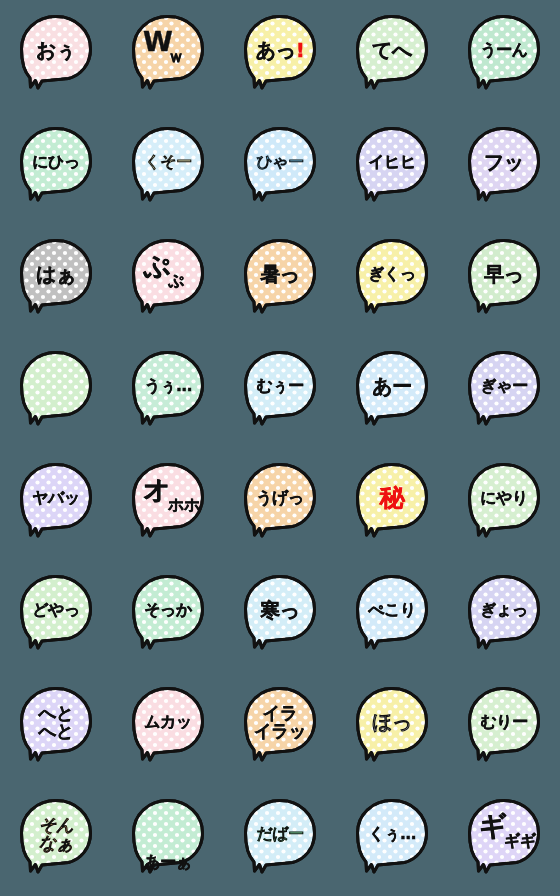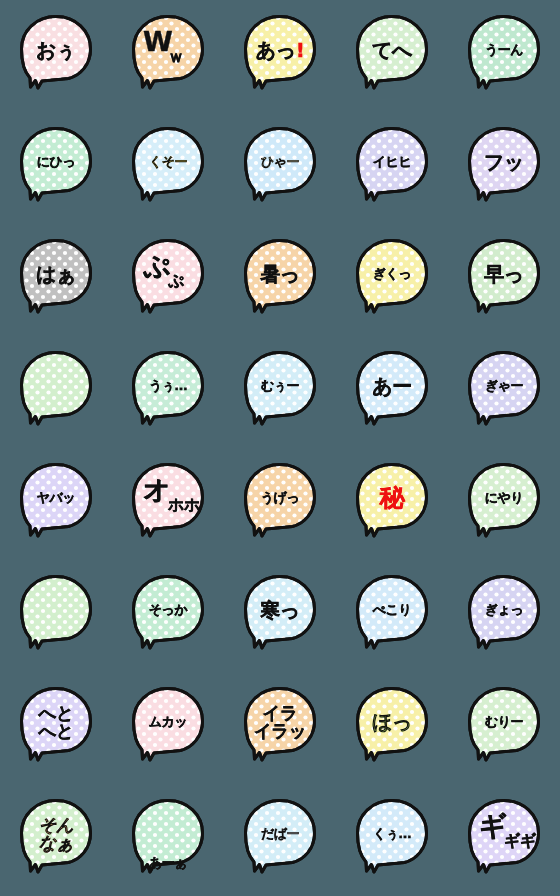--- a/index.html
+++ b/index.html
@@ -67,7 +67,7 @@
   
   .sz-1 .line { font-size: 20px; }
   .sz-2 .line { font-size: 17.5px; }
-  .sz-3 .line { font-size: 13px; }
+  .sz-3 .line { font-size: 16px; }
   .sz-big .line { font-size: 25px; }
 
   

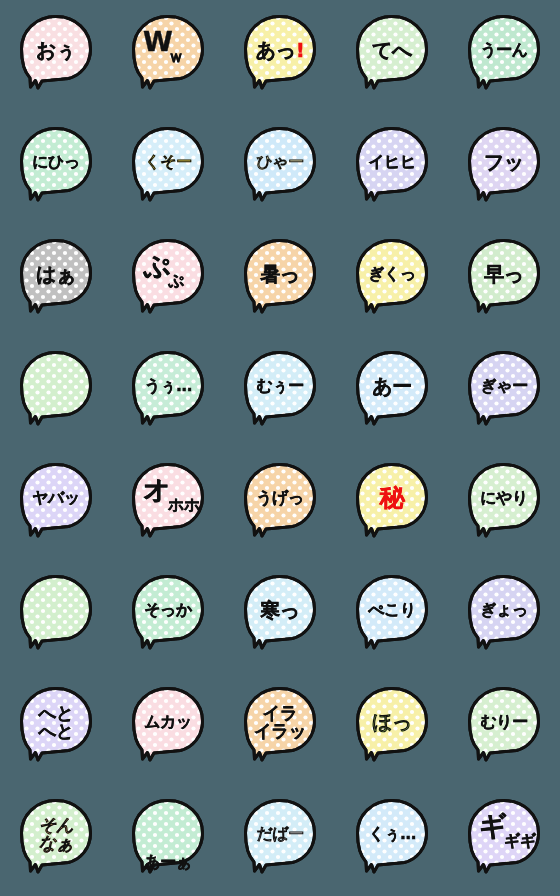--- a/index.html
+++ b/index.html
@@ -290,7 +290,7 @@
                C6.5 57 3.5 46 3.5 34 C3.5 15.5 18.5 1.5 38 1.5 Z" fill="none" stroke="#111111" stroke-width="3" stroke-linejoin="round"></path>
     </g>
   </svg>
-        <div class="bubble-text sz-3" style="color: #fde047; font-family: Liberation Serif, serif; -webkit-text-stroke: 0.4px rgb(17, 17, 17);">
+        <div class="bubble-text sz-3" style="color: #fef9c3; font-family: Liberation Serif, serif; -webkit-text-stroke: 0.4px rgb(17, 17, 17);">
           <span class="line">くそー</span>
         </div>
       </div>

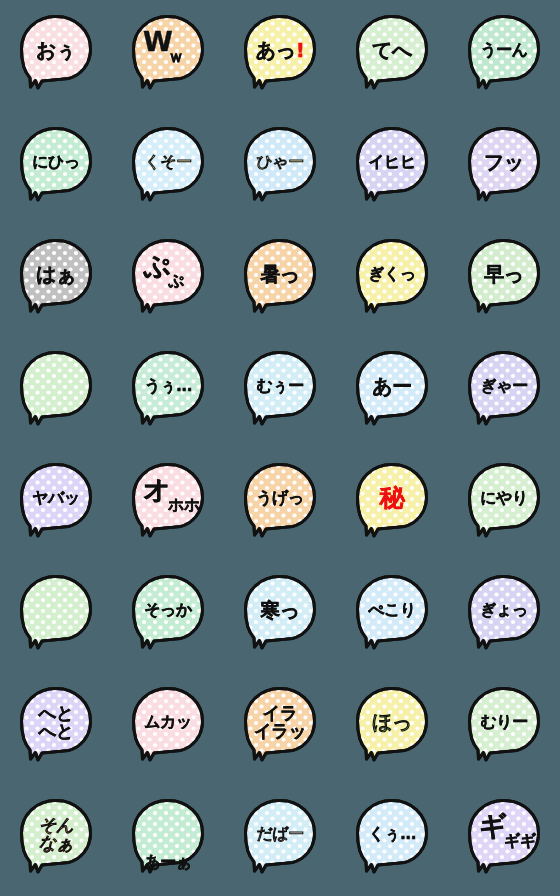--- a/index.html
+++ b/index.html
@@ -319,7 +319,7 @@
                C6.5 57 3.5 46 3.5 34 C3.5 15.5 18.5 1.5 38 1.5 Z" fill="none" stroke="#111111" stroke-width="3" stroke-linejoin="round"></path>
     </g>
   </svg>
-        <div class="bubble-text sz-3" style="color: #fef9c3; -webkit-text-stroke: 0.4px rgb(17, 17, 17);">
+        <div class="bubble-text sz-3" style="color: #7dd3fc; -webkit-text-stroke: 0.4px rgb(17, 17, 17);">
           <span class="line">ひゃー</span>
         </div>
       </div>

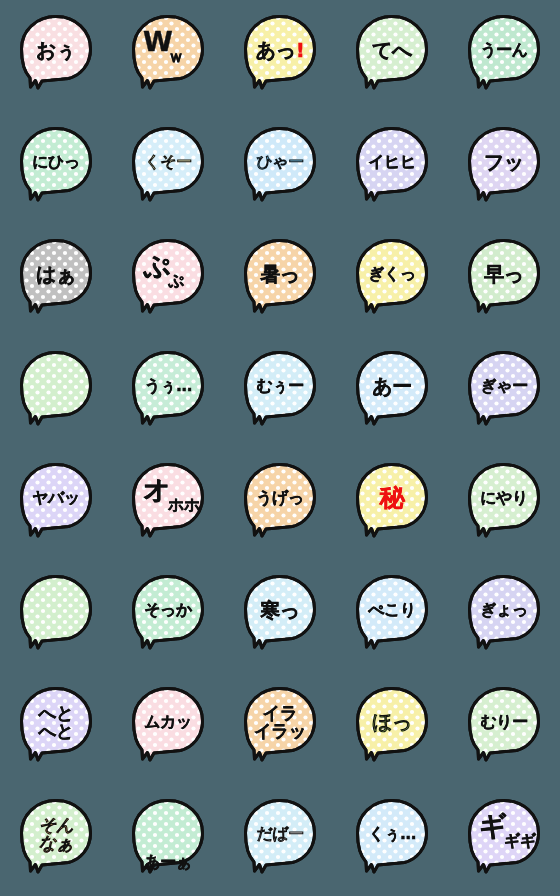--- a/index.html
+++ b/index.html
@@ -844,6 +844,9 @@
                C6.5 57 3.5 46 3.5 34 C3.5 15.5 18.5 1.5 38 1.5 Z" fill="none" stroke="#111111" stroke-width="3" stroke-linejoin="round"></path>
     </g>
   </svg>
+        <div class="bubble-text sz-3" style="color: rgb(17, 17, 17); -webkit-text-stroke: 0.4px rgb(17, 17, 17);">
+          <span class="line">どやっ</span>
+        </div>
       </div>
     </div>
     <div class="cell">

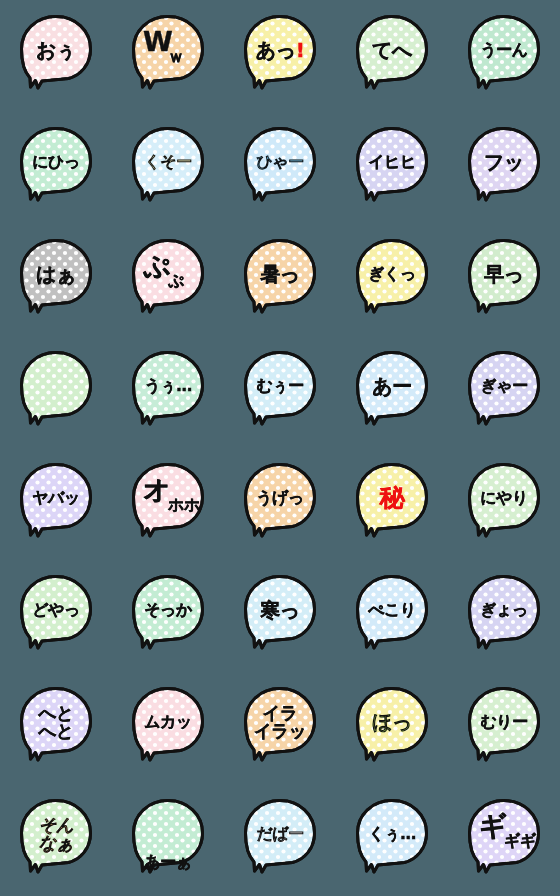--- a/index.html
+++ b/index.html
@@ -1078,7 +1078,7 @@
                C6.5 57 3.5 46 3.5 34 C3.5 15.5 18.5 1.5 38 1.5 Z" fill="none" stroke="#111111" stroke-width="3" stroke-linejoin="round"></path>
     </g>
   </svg>
-        <div class="bubble-text sz-1" style="color: #bef264; -webkit-text-stroke: 0.4px rgb(17, 17, 17);">
+        <div class="bubble-text sz-1" style="color: #e5e5e5; -webkit-text-stroke: 0.4px rgb(17, 17, 17);">
           <span class="line">ほっ</span>
         </div>
       </div>

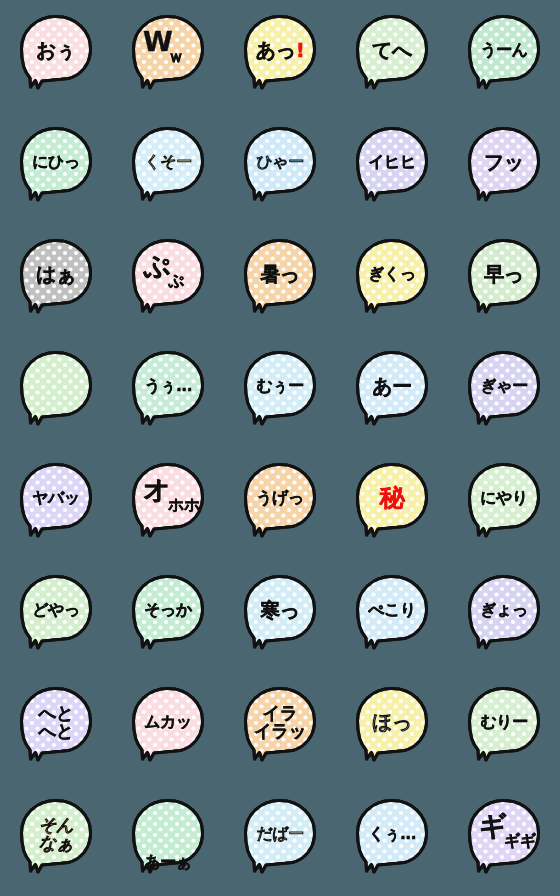--- a/index.html
+++ b/index.html
@@ -1195,7 +1195,7 @@
                C6.5 57 3.5 46 3.5 34 C3.5 15.5 18.5 1.5 38 1.5 Z" fill="none" stroke="#111111" stroke-width="3" stroke-linejoin="round"></path>
     </g>
   </svg>
-        <div class="bubble-text sz-3" style="color: #e5e5e5; -webkit-text-stroke: 0.4px rgb(17, 17, 17);">
+        <div class="bubble-text sz-3" style="color: #86efac; -webkit-text-stroke: 0.4px rgb(17, 17, 17);">
           <span class="line">だばー</span>
         </div>
       </div>

